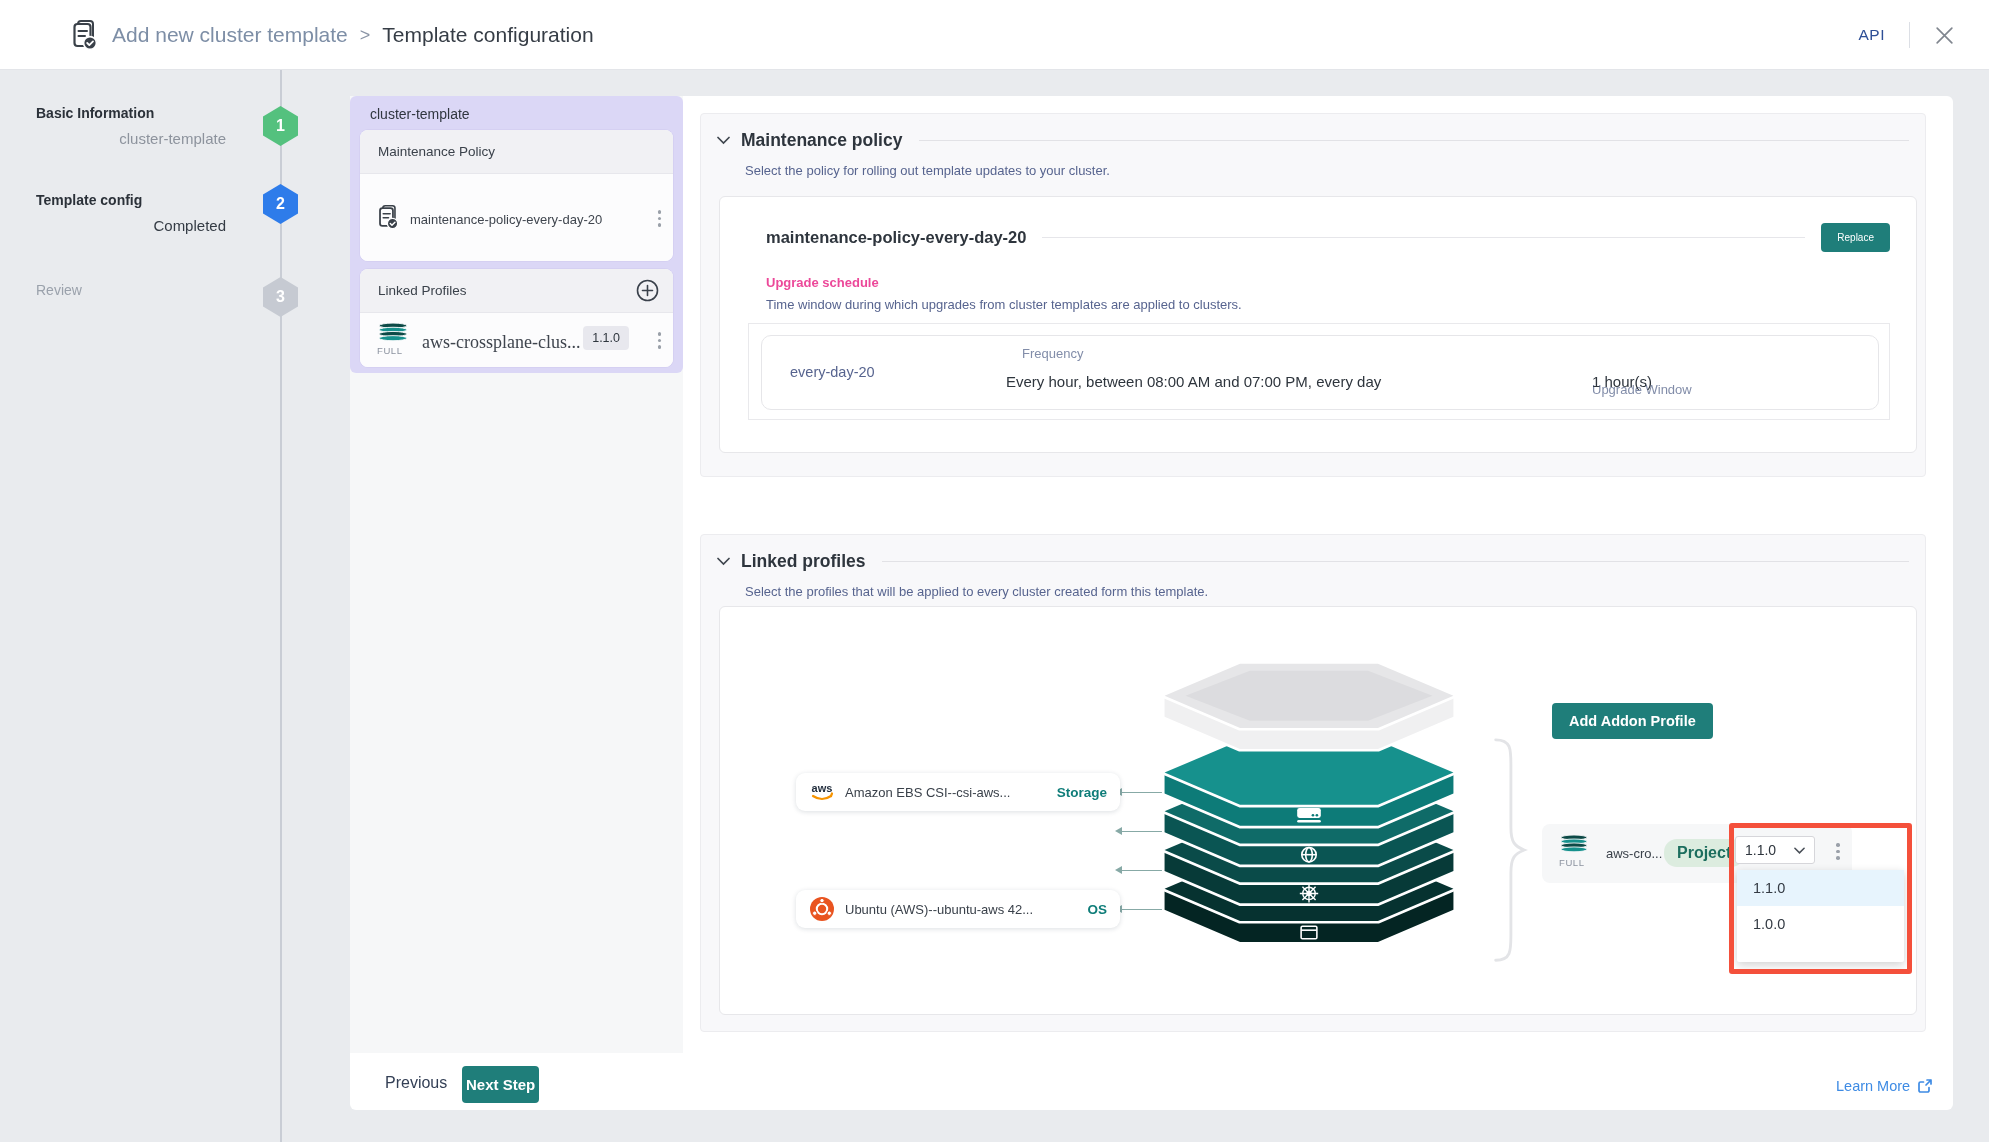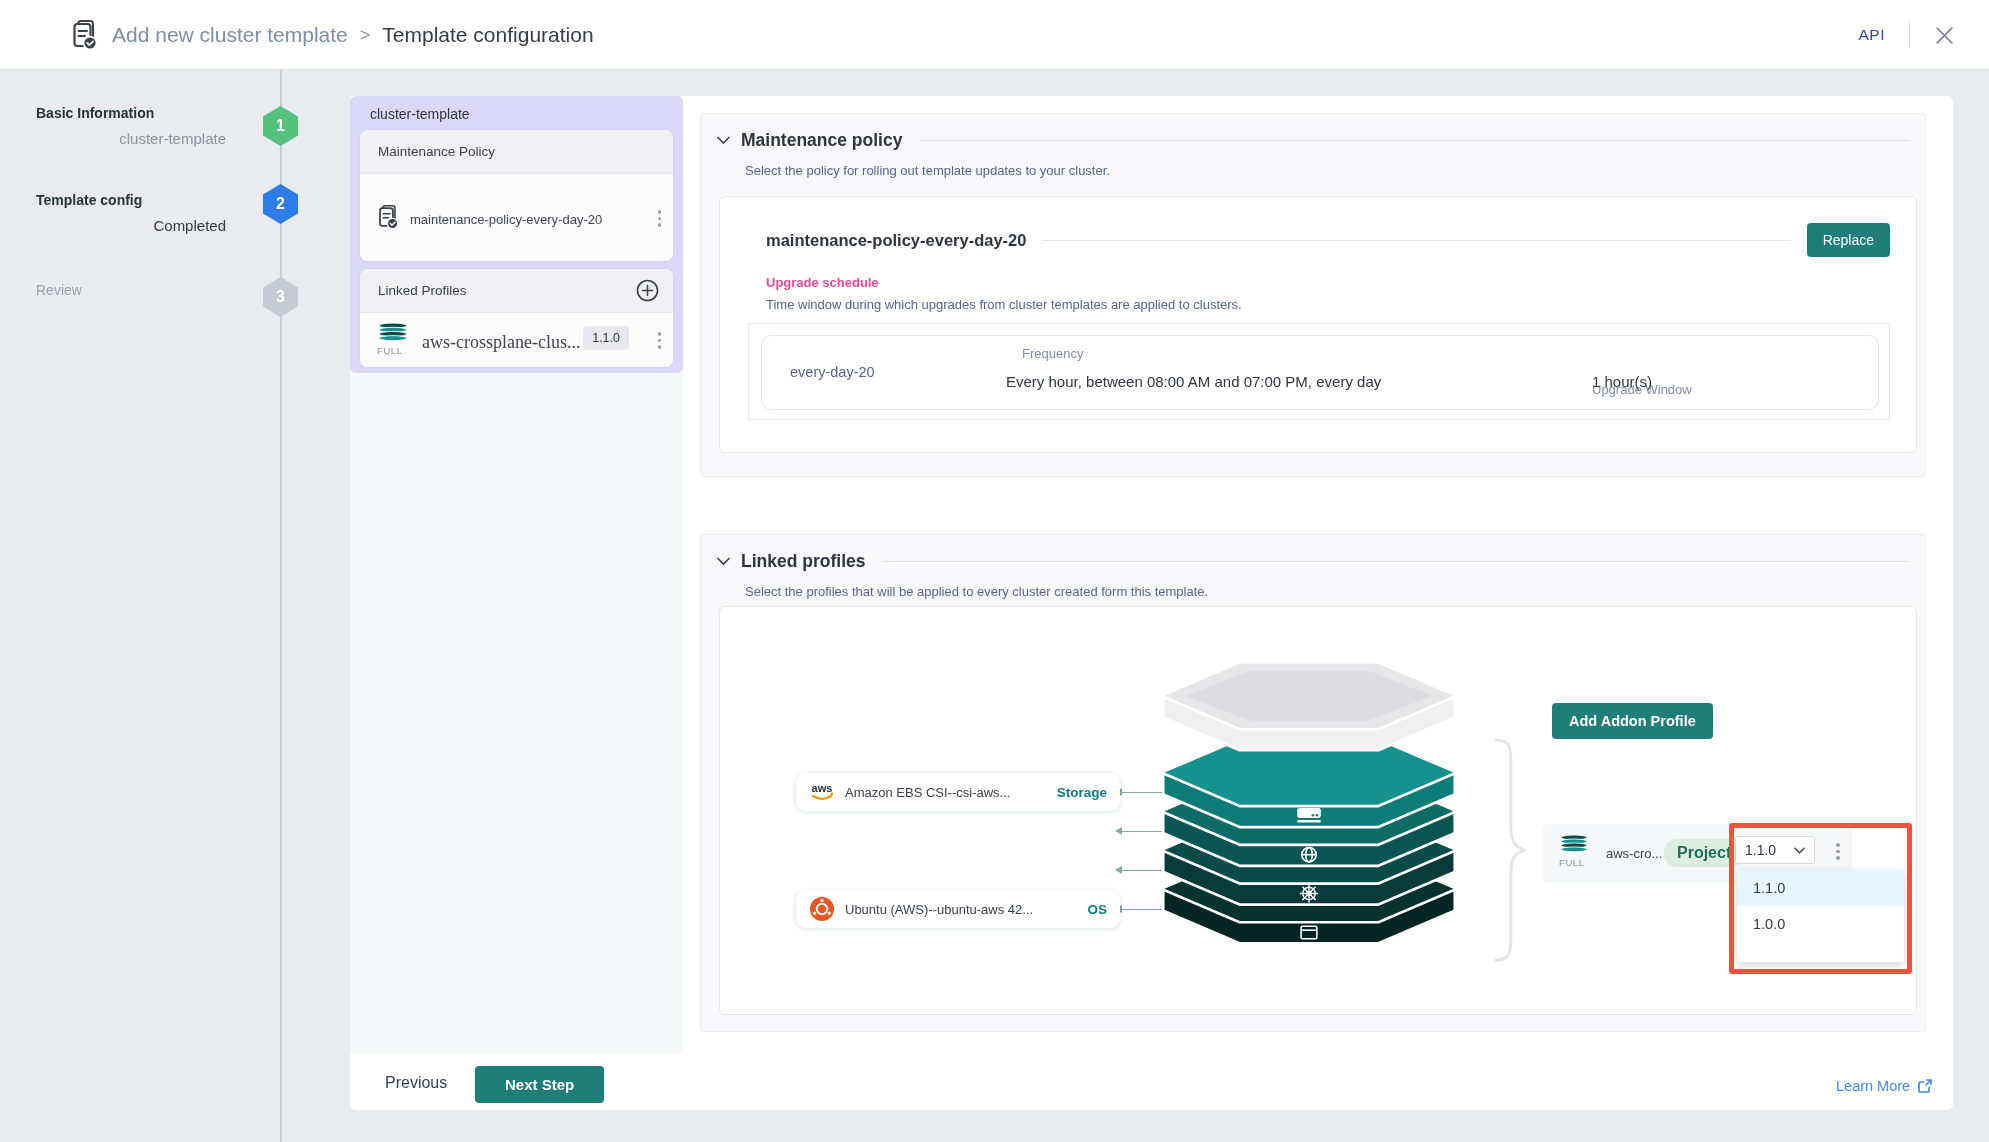--- a/index.html
+++ b/index.html
@@ -181,7 +181,7 @@
     <div class="mp-titlerow">
       <h3>maintenance-policy-every-day-20</h3>
       <div class="mp-rule"></div>
-      <button class="btn-teal" style="padding:9px 16px;font-size:14px;font-weight:500;">Replace</button>
+      <button class="btn-teal" style="padding:9px 16px;font-size:10px;font-weight:500;">Replace</button>
     </div>
     <div class="abs" style="left:46px;top:78px;font-size:13px;font-weight:700;color:#ec4899;">Upgrade schedule</div>
     <div class="abs" style="left:46px;top:100px;font-size:13px;color:#57648f;">Time window during which upgrades from cluster templates are applied to clusters.</div>

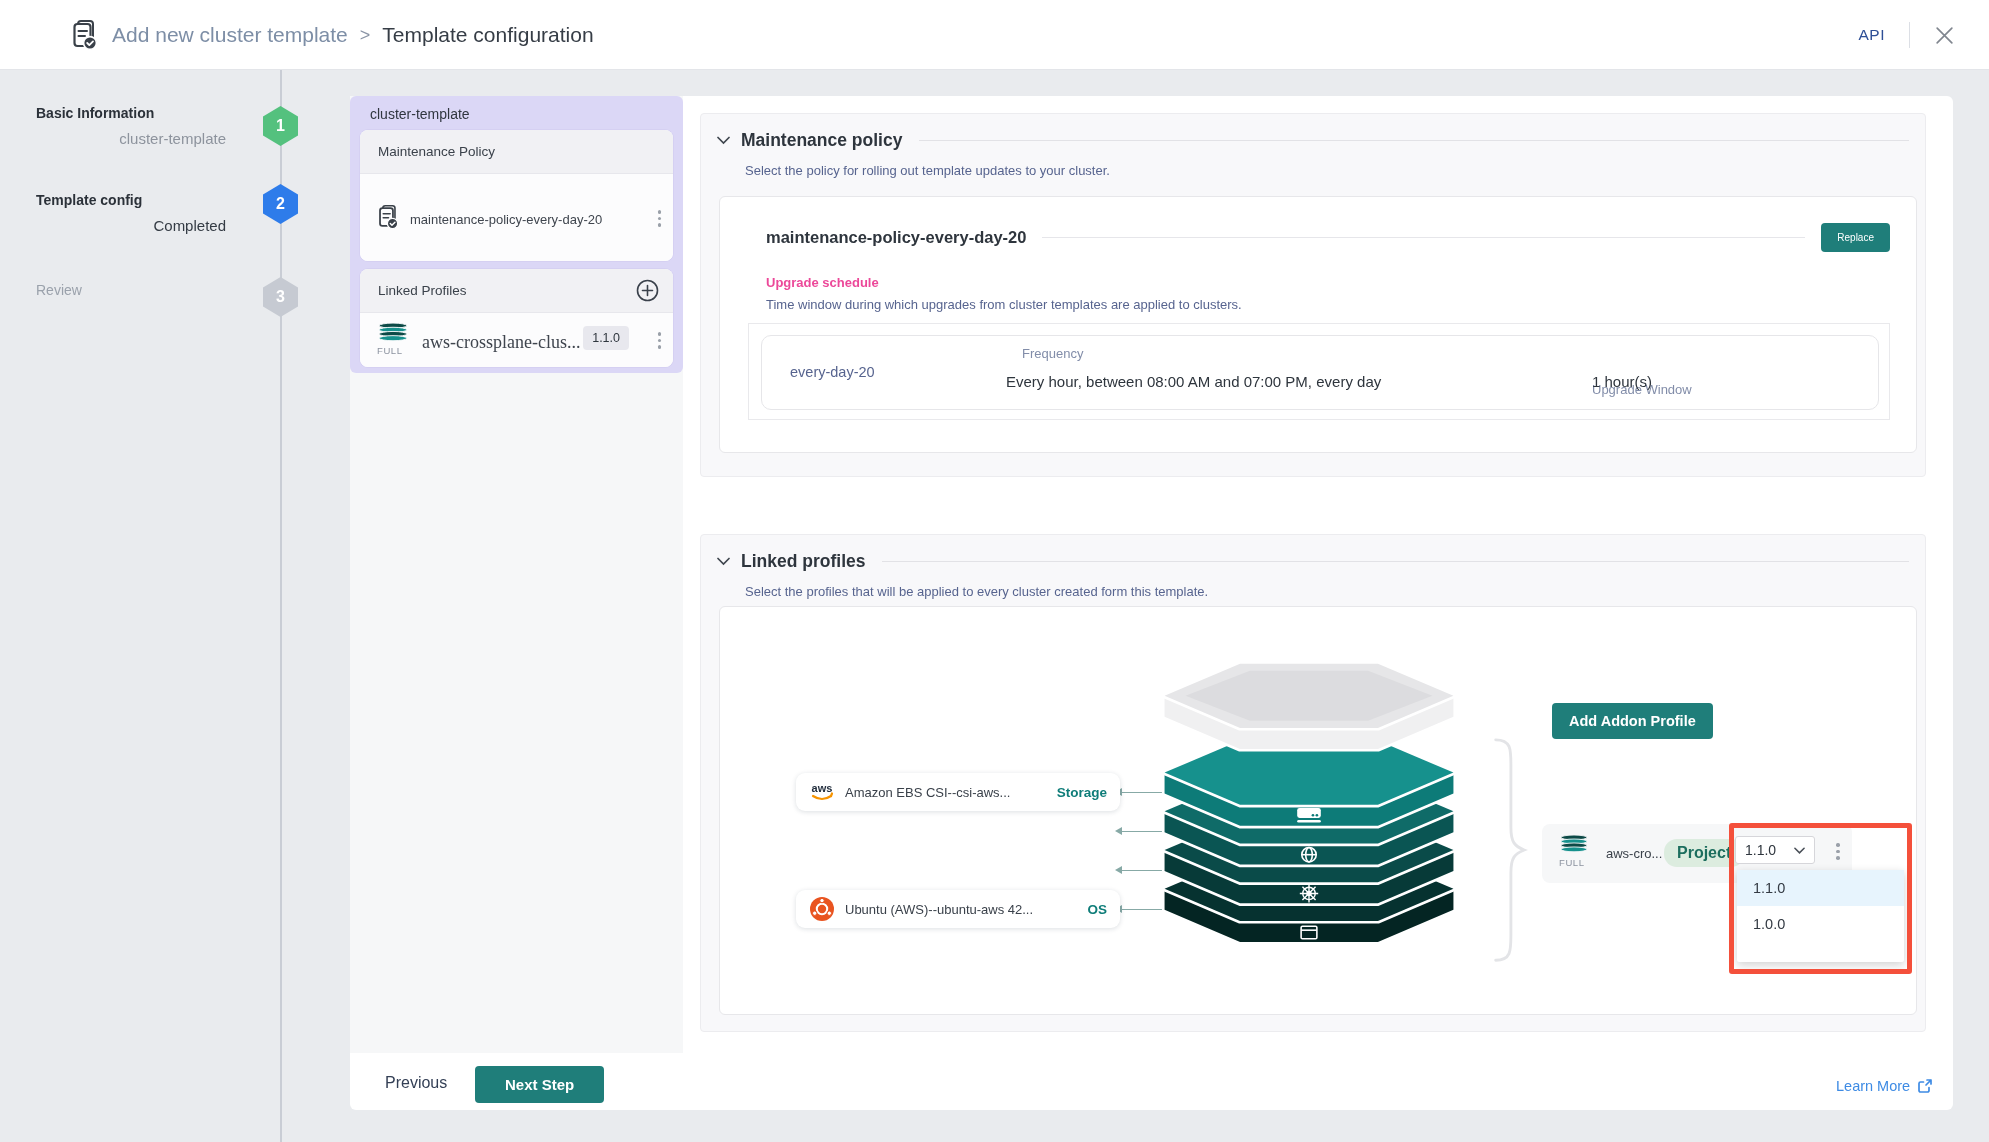--- a/index.html
+++ b/index.html
@@ -73,7 +73,7 @@
 
   
   .prev-link { position:absolute; left:385px; top:1074px; font-size:16px; font-weight:500; color:#333f55; cursor:pointer; }
-  .next-btn { position:absolute; left:475px; top:1066px; padding:10px 30px; font-size:15px; }
+  .next-btn { position:absolute; left:462px; top:1066px; padding:10px 4px; font-size:15px; }
   .learn { position:absolute; left:1836px; top:1078px; display:flex; align-items:center; gap:7px; color:#3e8be4; font-size:14.5px; cursor:pointer; }
 </style>
 </head>

